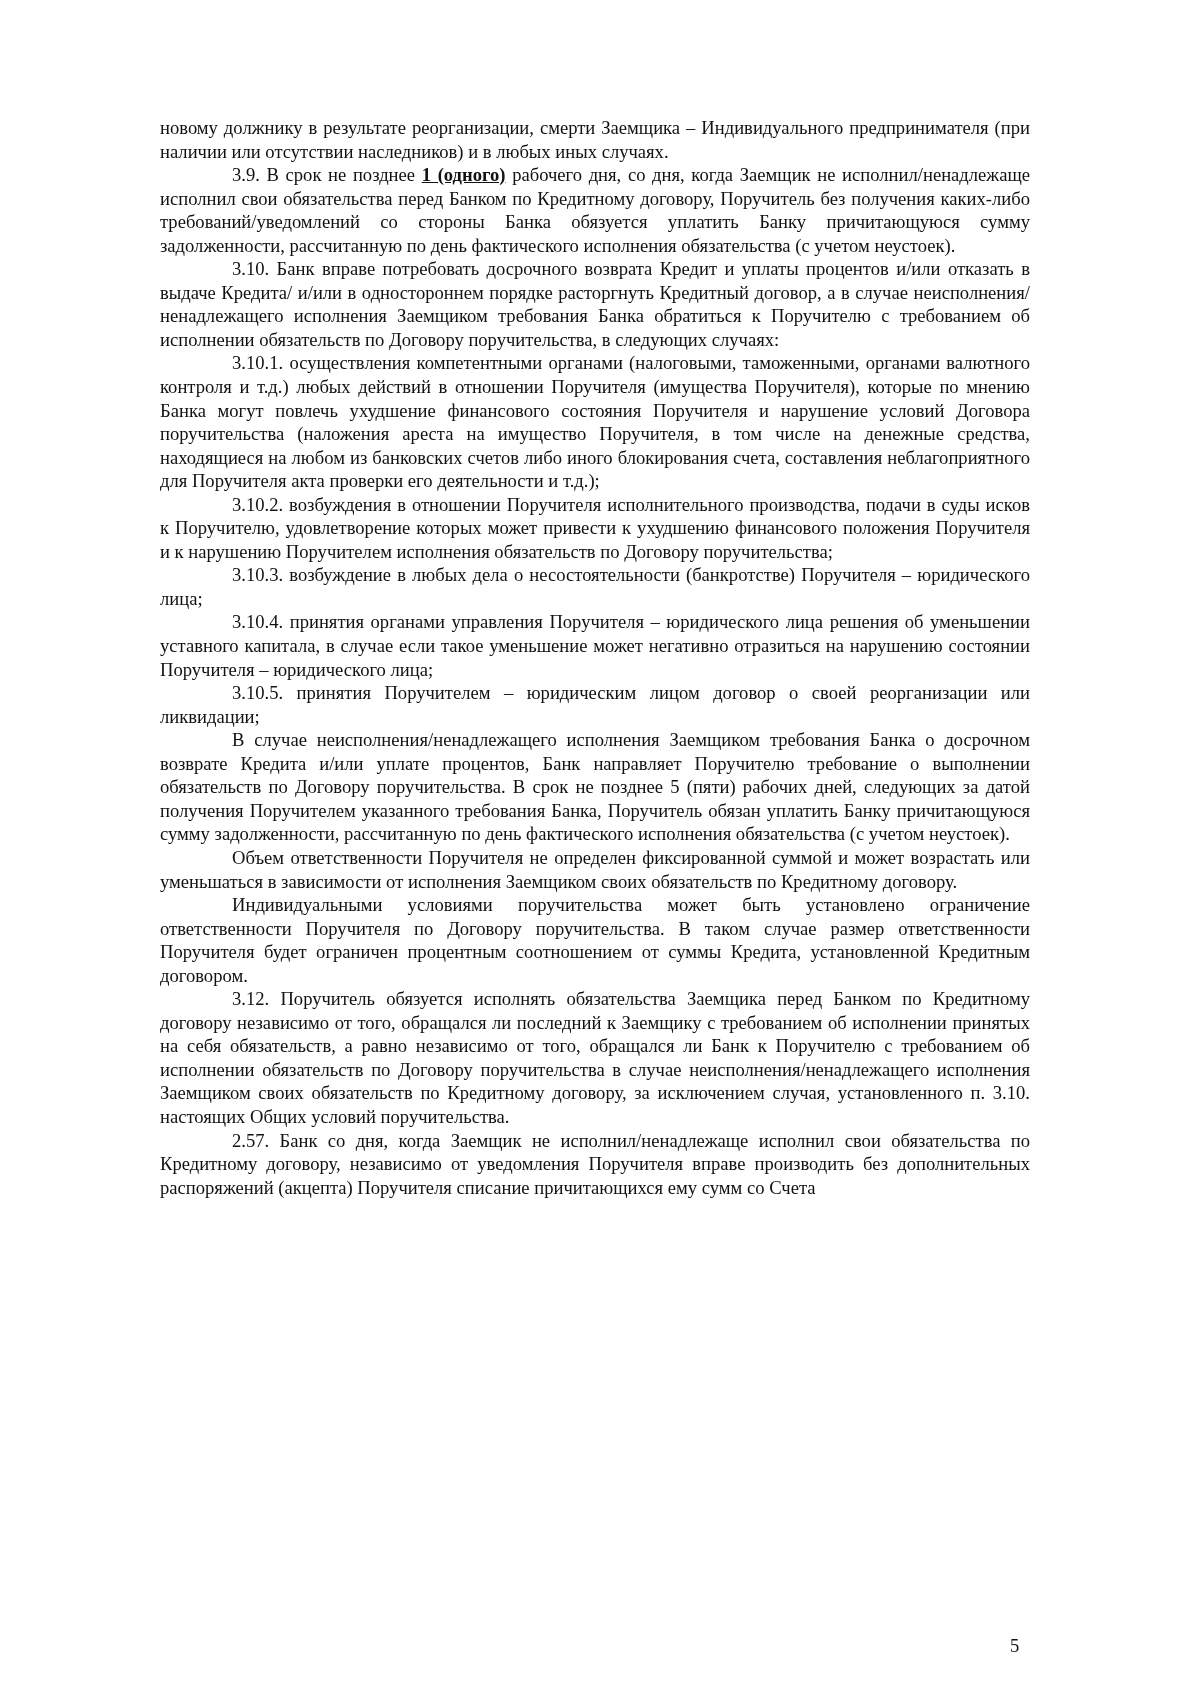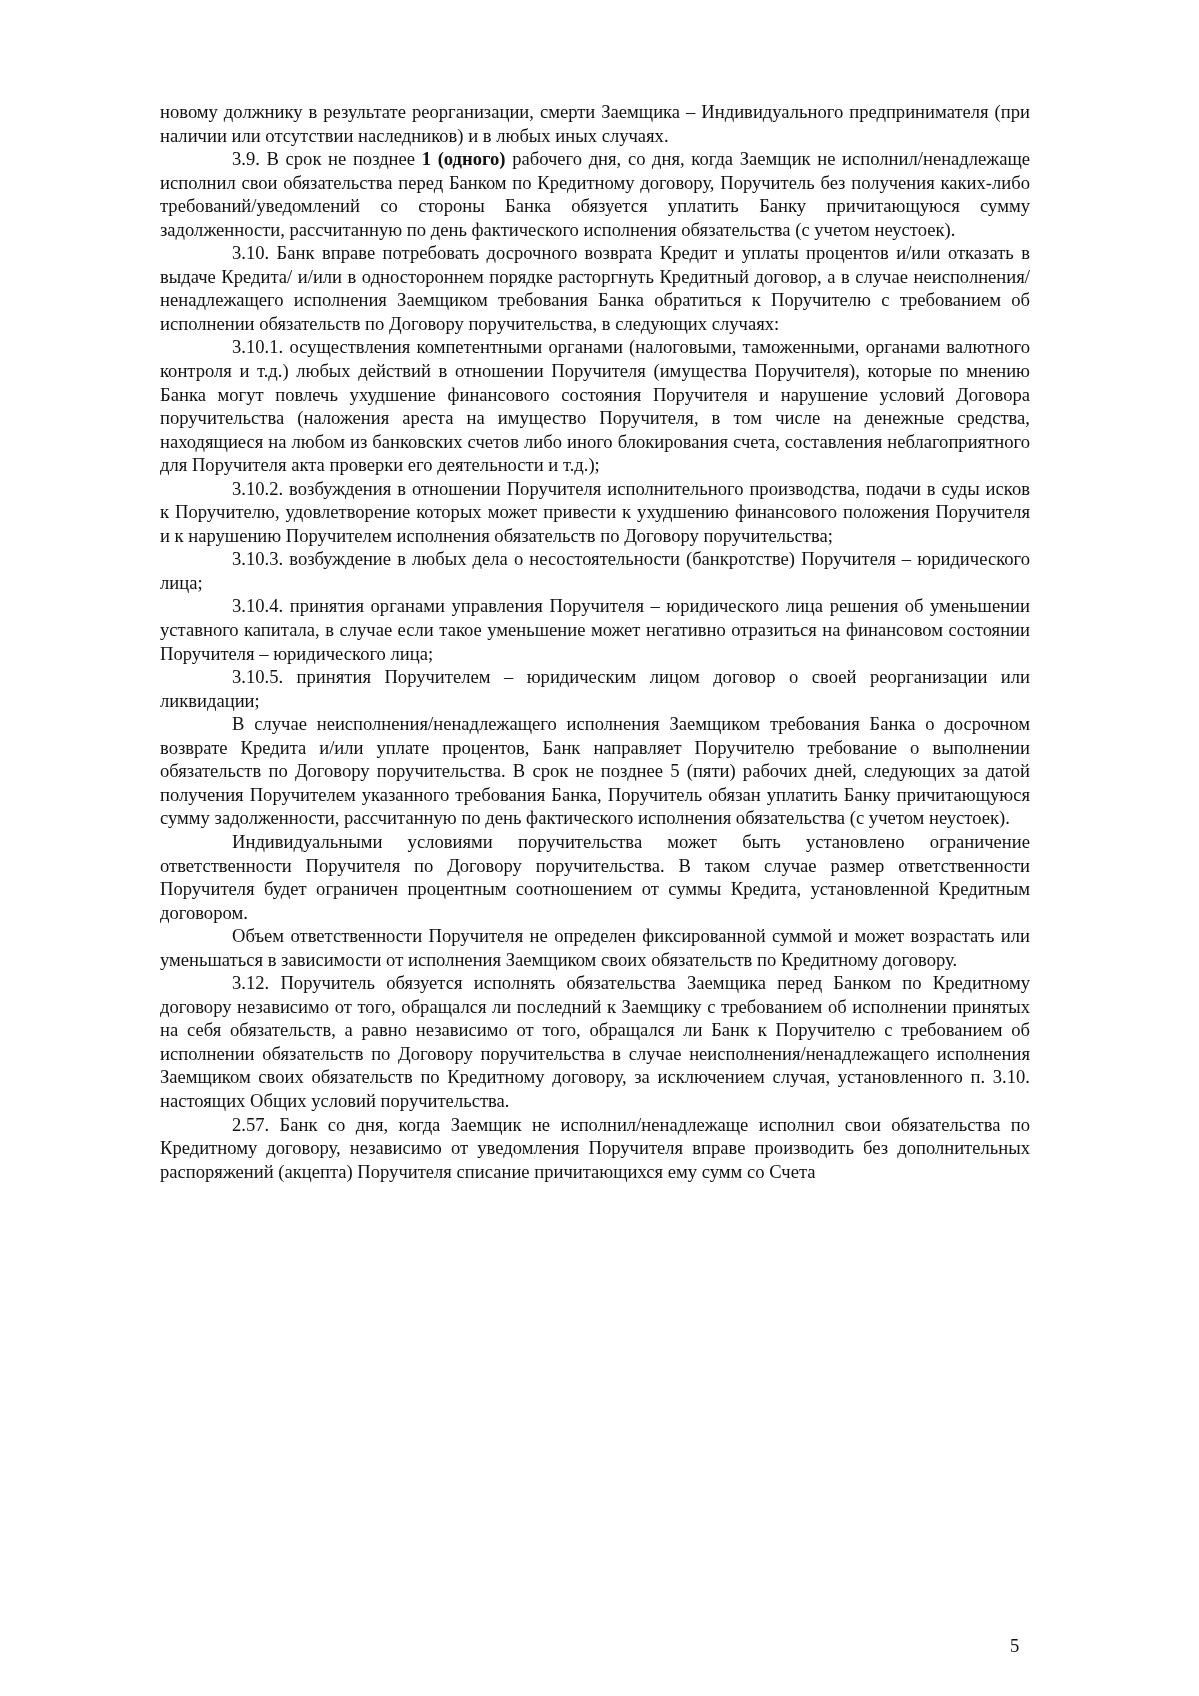--- a/index.html
+++ b/index.html
@@ -7,7 +7,7 @@
   .page {
     position: absolute;
     left: 160px;
-    top: 100px;
+    top: 116px;
     width: 870px;
     font-family: "Liberation Serif", serif;
     font-size: 18.6px;

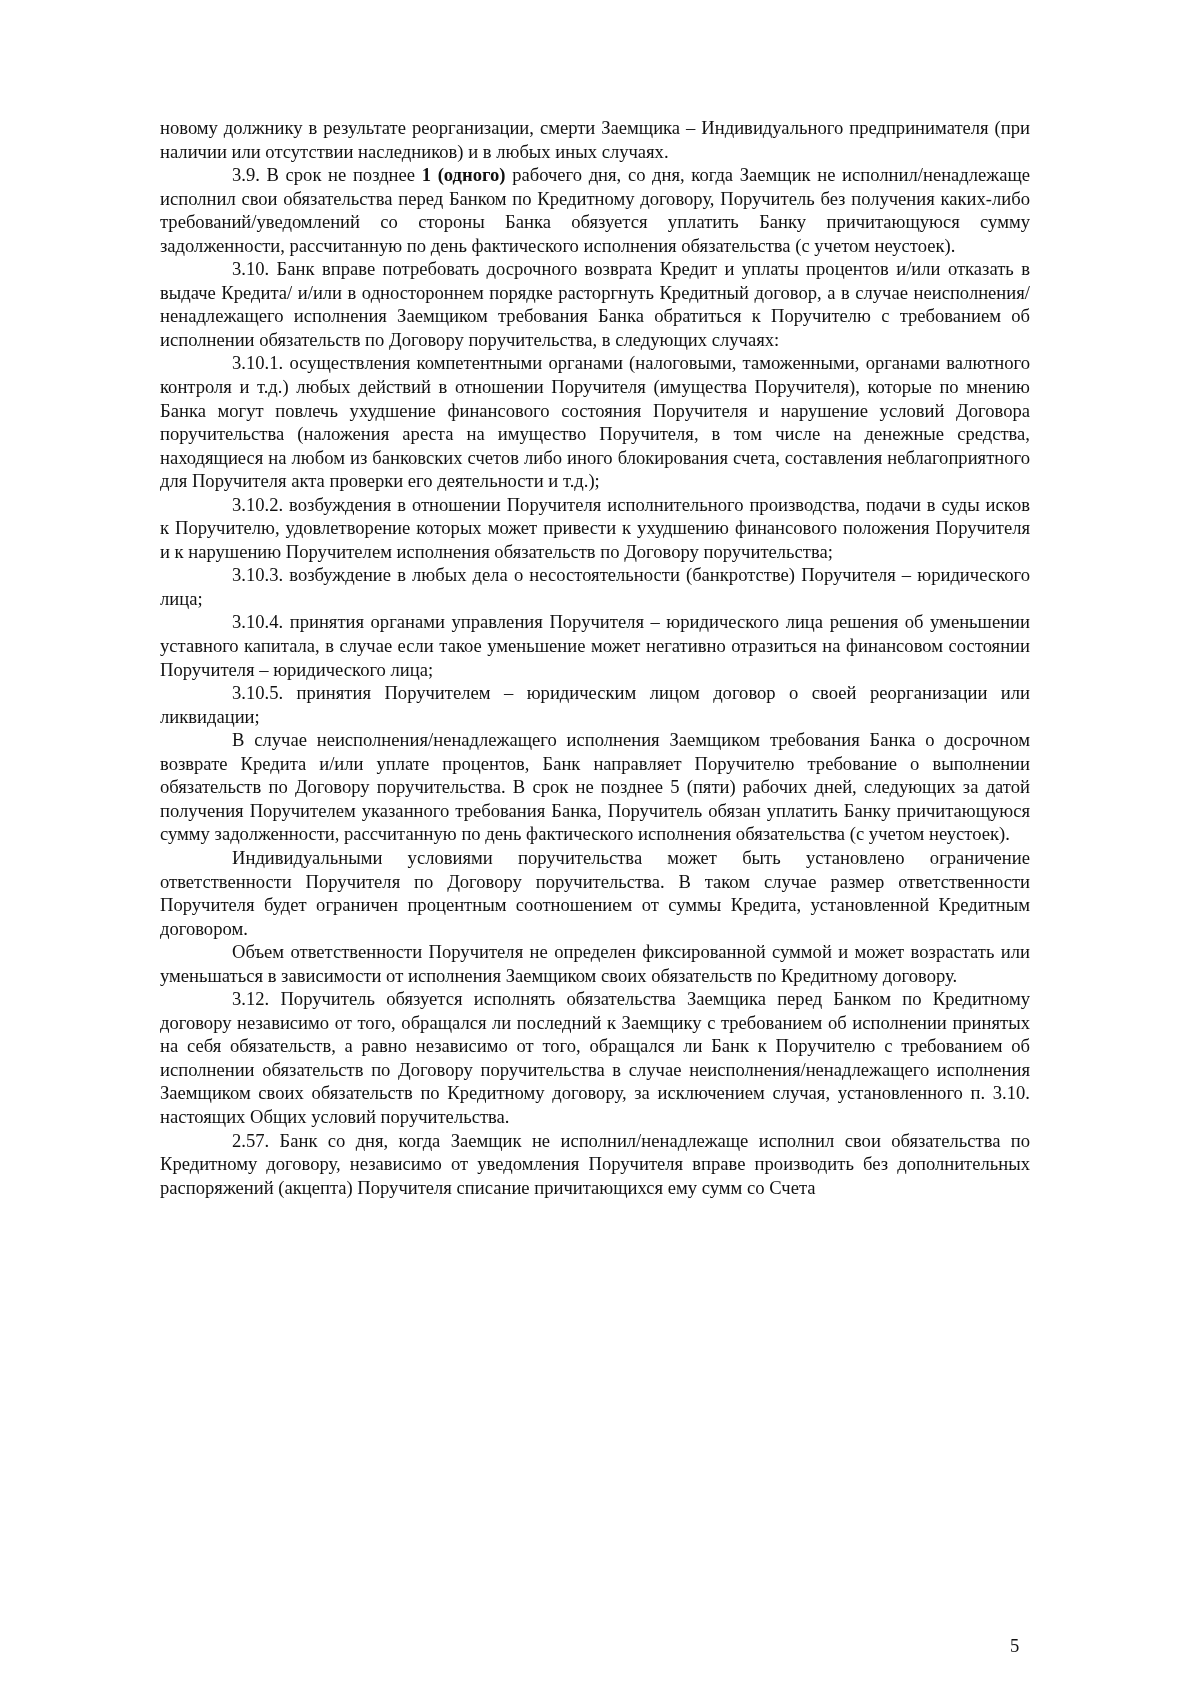--- a/index.html
+++ b/index.html
@@ -17,7 +17,7 @@
   .p { margin: 0; text-align: justify; text-align-last: left; }
   .ind { text-indent: 72px; }
   .red { color: #c0202a; }
-  b { font-weight: bold; }
+  b { font-weight: bold; text-decoration: underline; }
   .pagenum {
     position: absolute;
     left: 1010px;

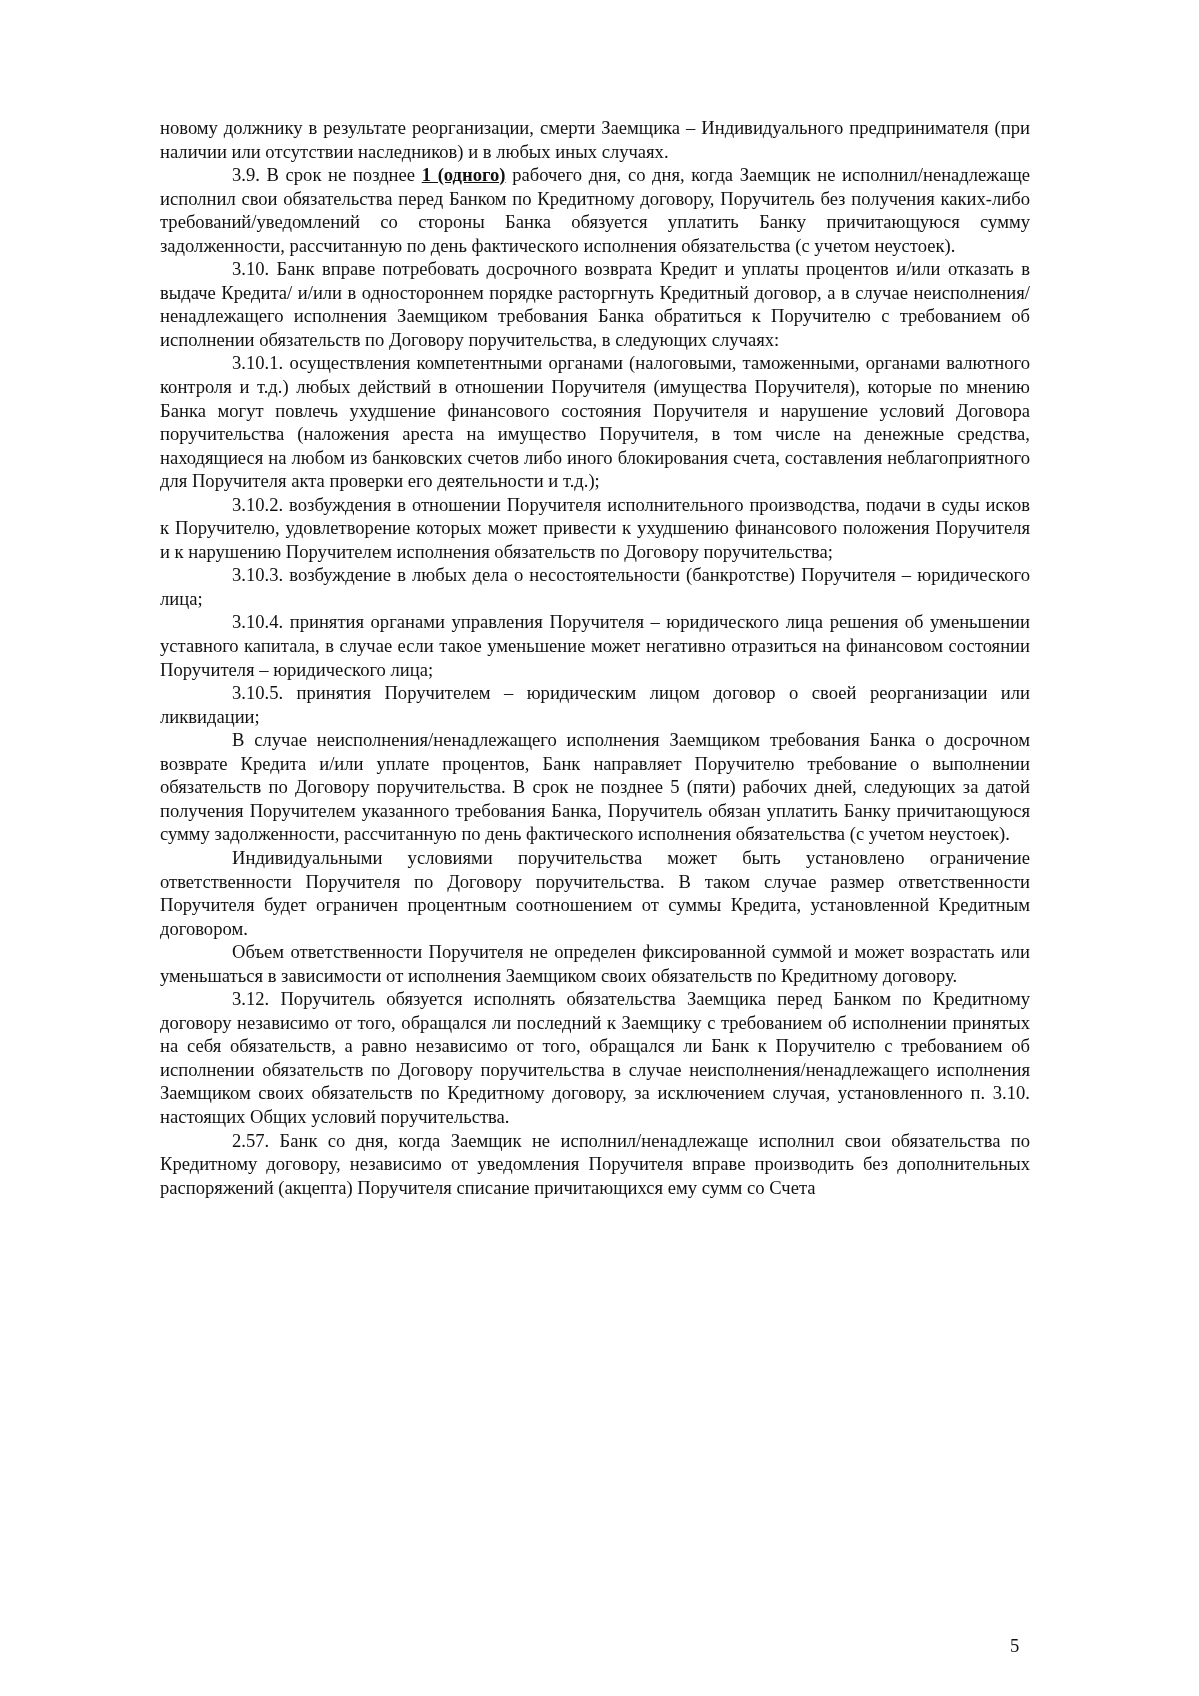--- a/index.html
+++ b/index.html
@@ -37,7 +37,7 @@
   <p class="p ind">3.10.1. осуществления компетентными органами (налоговыми, таможенными, органами валютного контроля и т.д.) любых действий в отношении Поручителя (имущества Поручителя), которые по мнению Банка могут повлечь ухудшение финансового состояния Поручителя и нарушение условий Договора поручительства (наложения ареста на имущество Поручителя, в том числе  на денежные средства, находящиеся на любом из банковских счетов либо иного блокирования счета, составления неблагоприятного для Поручителя акта проверки его деятельности и т.д.);</p>
   <p class="p ind">3.10.2. возбуждения в отношении Поручителя исполнительного производства, подачи в суды исков к Поручителю, удовлетворение которых может привести к ухудшению финансового положения Поручителя и к нарушению Поручителем исполнения обязательств по Договору поручительства;</p>
   <p class="p ind">3.10.3. возбуждение в любых дела о несостоятельности (банкротстве) Поручителя – юридического лица;</p>
-  <p class="p ind">3.10.4. принятия органами управления Поручителя – юридического лица решения об уменьшении уставного капитала, в случае если такое уменьшение может негативно отразиться на финансовом состоянии Поручителя – юридического лица;</p>
+  <p class="p ind">3.10.4. принятия органами управления Поручителя – юридического лица решения об уменьшении уставного капитала, в случае если такое уменьшение может негативно отразиться на нарушению состоянии Поручителя – юридического лица;</p>
   <p class="p ind">3.10.5.  принятия Поручителем – юридическим лицом договор о своей реорганизации или ликвидации;</p>
   <p class="p ind">В случае неисполнения/ненадлежащего исполнения Заемщиком требования Банка о досрочном возврате Кредита и/или уплате процентов, Банк направляет Поручителю требование о выполнении обязательств по Договору поручительства. В срок не позднее 5 (пяти) рабочих дней, следующих за датой получения Поручителем указанного требования Банка, Поручитель обязан уплатить Банку причитающуюся сумму задолженности, рассчитанную по день фактического исполнения обязательства (с учетом неустоек).</p>
   <p class="p ind">Индивидуальными условиями поручительства может быть установлено ограничение ответственности Поручителя по Договору поручительства. В таком случае размер ответственности Поручителя будет ограничен процентным соотношением от суммы Кредита, установленной Кредитным договором.</p>

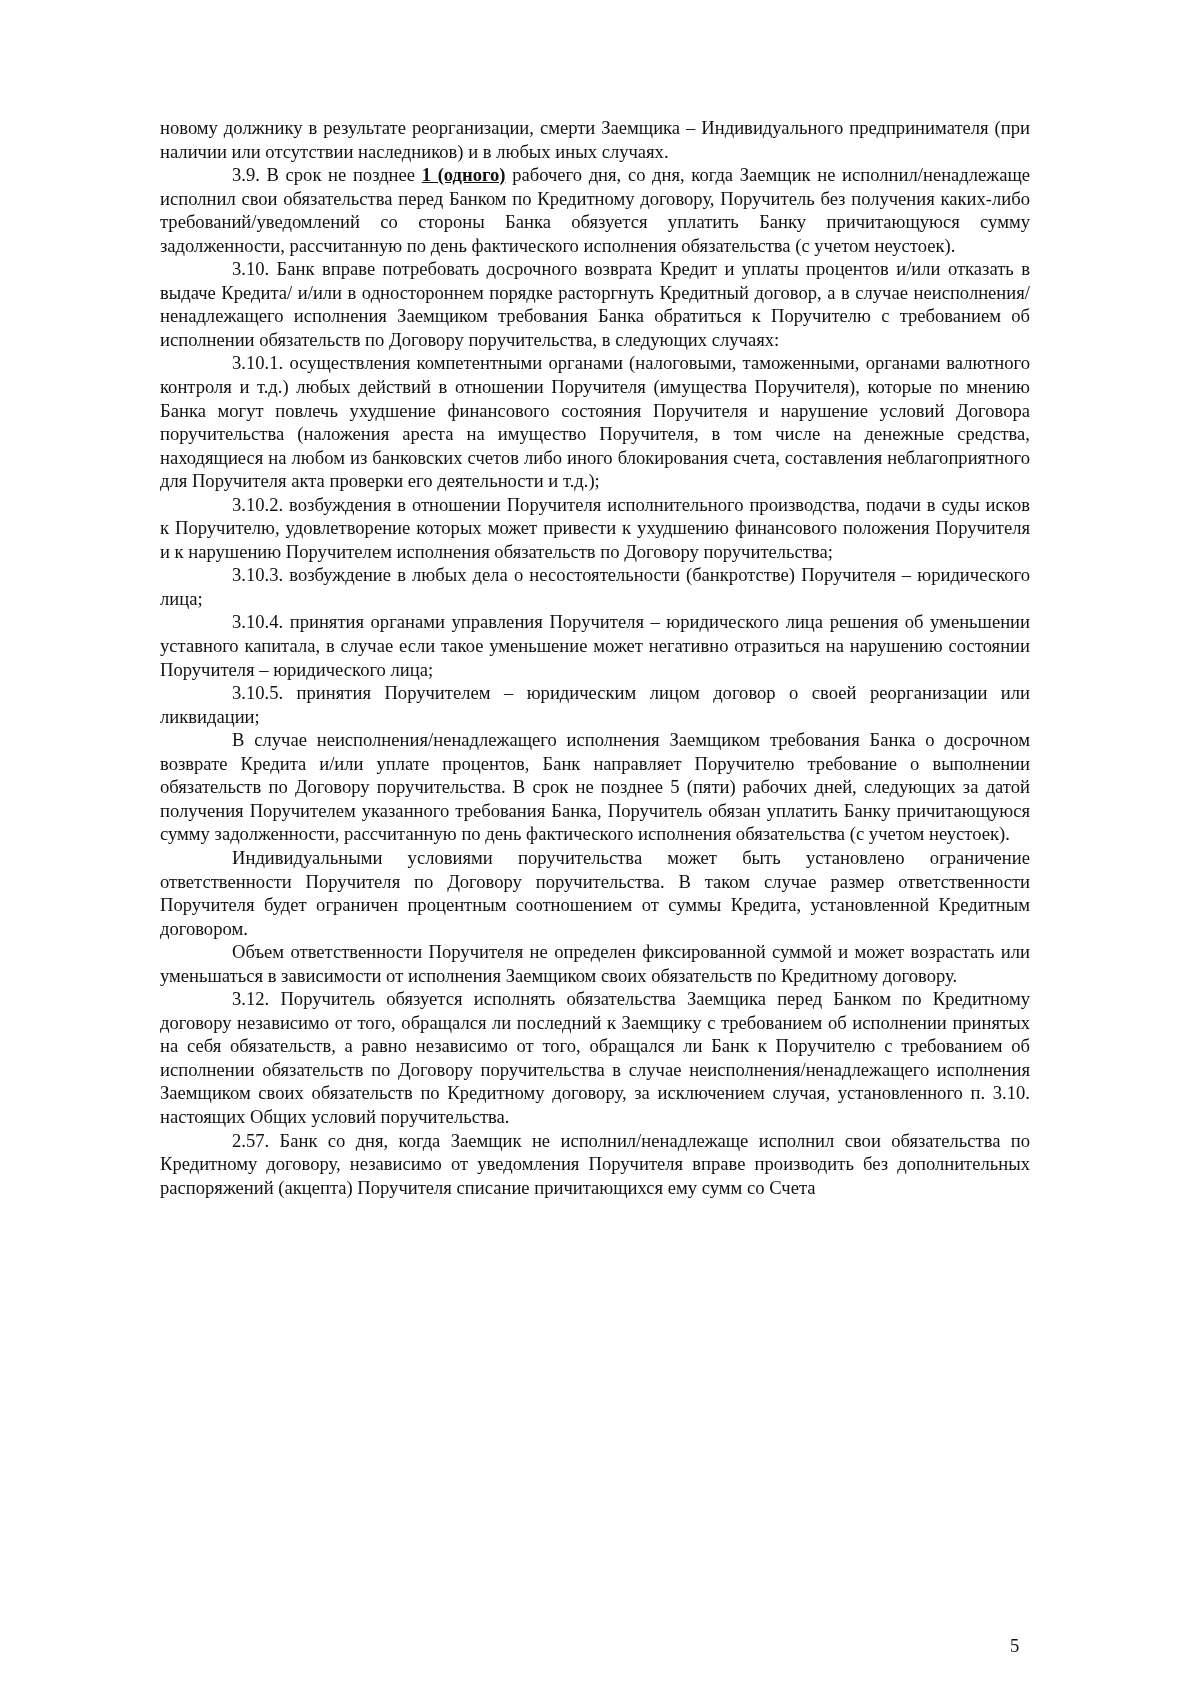--- a/index.html
+++ b/index.html
@@ -40,8 +40,8 @@
   <p class="p ind">3.10.4. принятия органами управления Поручителя – юридического лица решения об уменьшении уставного капитала, в случае если такое уменьшение может негативно отразиться на нарушению состоянии Поручителя – юридического лица;</p>
   <p class="p ind">3.10.5.  принятия Поручителем – юридическим лицом договор о своей реорганизации или ликвидации;</p>
   <p class="p ind">В случае неисполнения/ненадлежащего исполнения Заемщиком требования Банка о досрочном возврате Кредита и/или уплате процентов, Банк направляет Поручителю требование о выполнении обязательств по Договору поручительства. В срок не позднее 5 (пяти) рабочих дней, следующих за датой получения Поручителем указанного требования Банка, Поручитель обязан уплатить Банку причитающуюся сумму задолженности, рассчитанную по день фактического исполнения обязательства (с учетом неустоек).</p>
+  <p class="p ind">Объем ответственности Поручителя не определен фиксированной суммой и может возрастать или уменьшаться в зависимости от исполнения Заемщиком своих обязательств по Кредитному договору.</p>
   <p class="p ind">Индивидуальными условиями поручительства может быть установлено ограничение ответственности Поручителя по Договору поручительства. В таком случае размер ответственности Поручителя будет ограничен процентным соотношением от суммы Кредита, установленной Кредитным договором.</p>
-  <p class="p ind">Объем ответственности Поручителя не определен фиксированной суммой и может возрастать или уменьшаться в зависимости от исполнения Заемщиком своих обязательств по Кредитному договору.</p>
   <p class="p ind">3.12. Поручитель обязуется исполнять обязательства Заемщика перед Банком по Кредитному договору независимо от того, обращался ли последний к Заемщику с требованием об исполнении принятых на себя обязательств, а равно независимо от того, обращался ли Банк к Поручителю с требованием об исполнении обязательств по Договору поручительства в случае неисполнения/ненадлежащего исполнения Заемщиком своих обязательств по Кредитному договору, за исключением случая, установленного п. 3.10. настоящих Общих условий поручительства.</p>
   <p class="p ind">2.57.  Банк со дня, когда Заемщик не исполнил/ненадлежаще исполнил свои обязательства по Кредитному договору, независимо от уведомления Поручителя вправе производить без дополнительных распоряжений (акцепта) Поручителя списание причитающихся ему сумм со Счета</p>
 </div>

